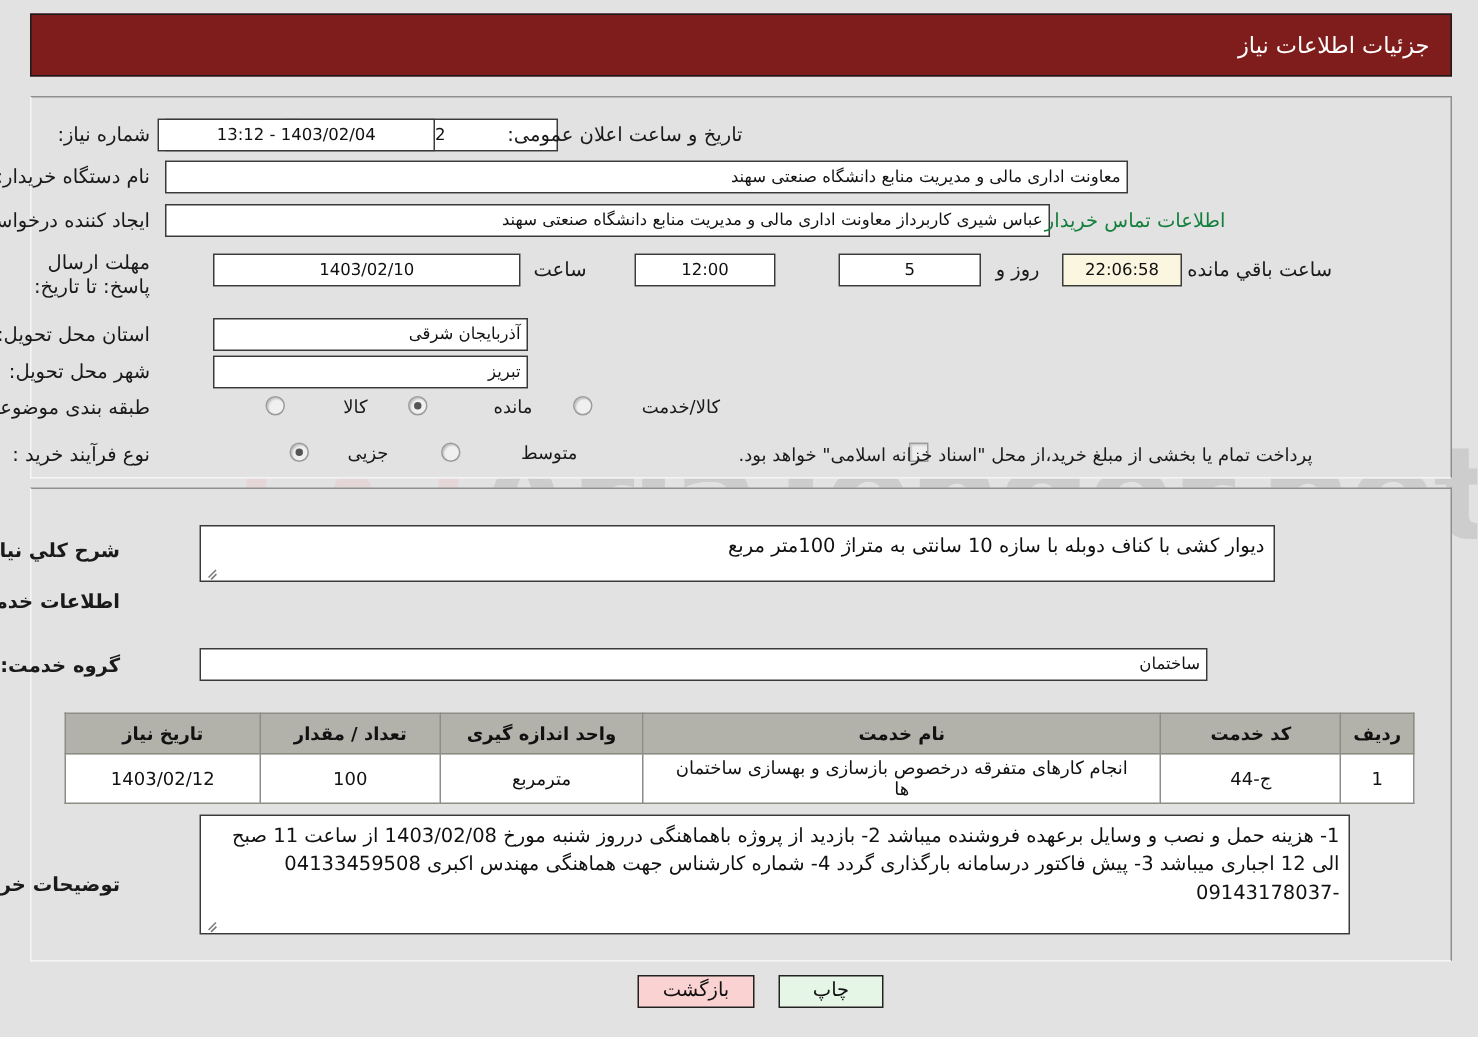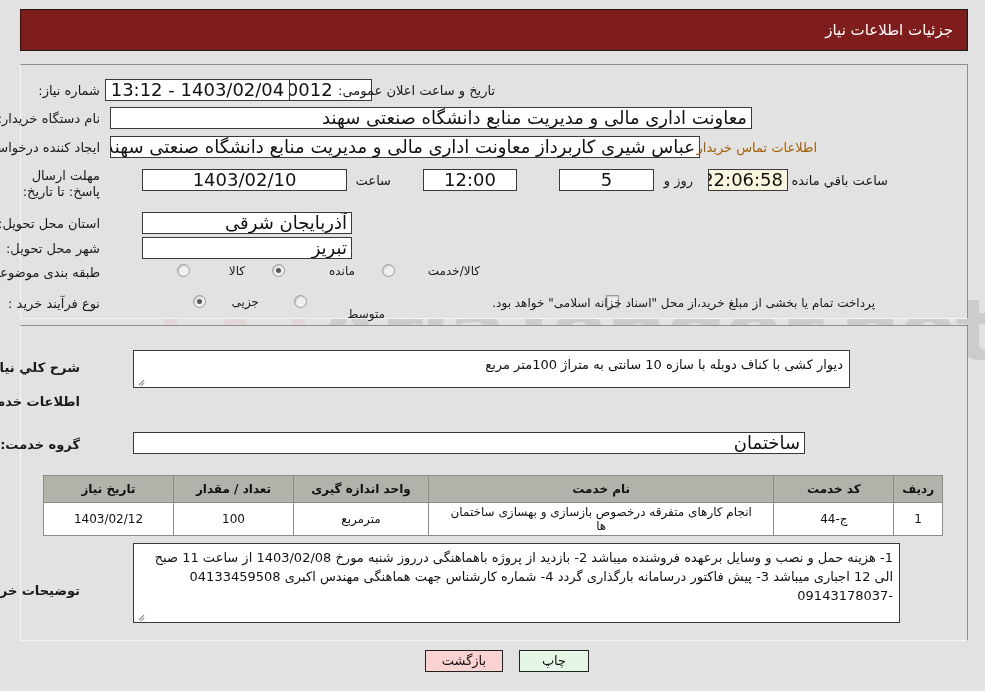--- a/index.html
+++ b/index.html
@@ -85,7 +85,7 @@
     position: absolute;
     background: #ffffff;
     border: 1px solid #3a3a3a;
-    font-size: 18px;
+    font-size: 11px;
     color: #111;
     line-height: 20px;
     padding: 0 4px;

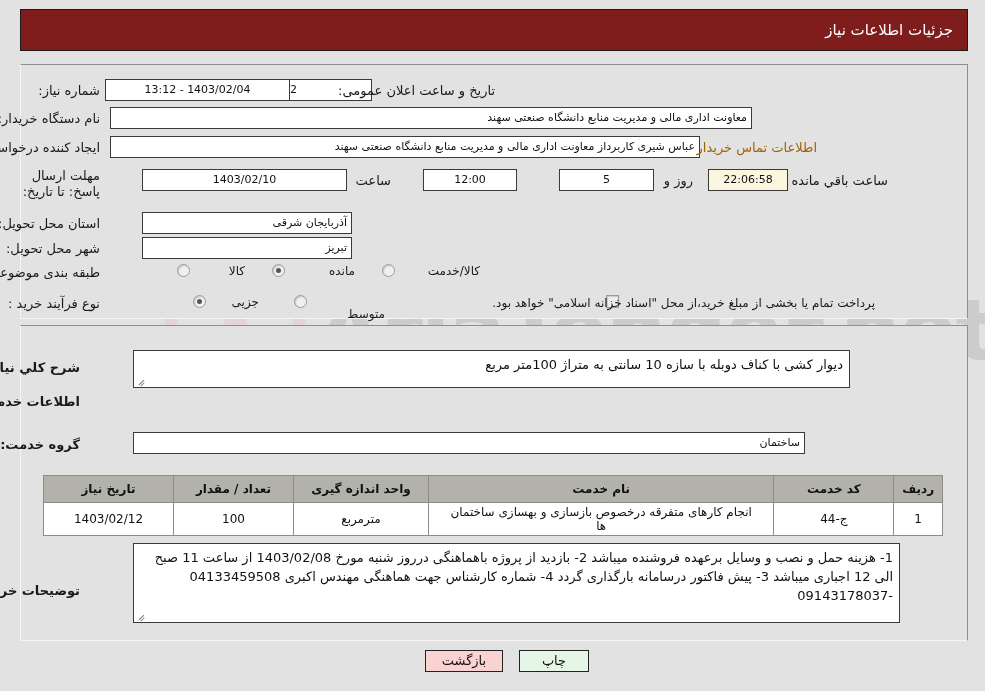--- a/index.html
+++ b/index.html
@@ -100,7 +100,7 @@
   .linktext {
     position: absolute;
     font-size: 13px;
-    color: #a16207;
+    color: #15803d;
     z-index: 5;
     cursor: pointer;
     white-space: nowrap;

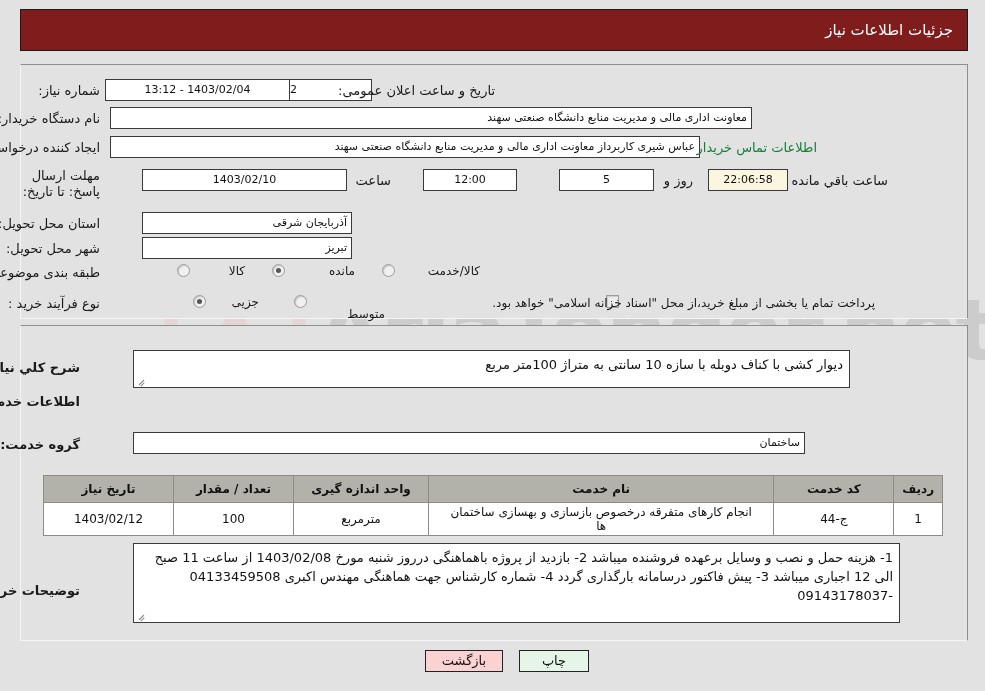--- a/index.html
+++ b/index.html
@@ -274,7 +274,7 @@
   <div class="radio on" style="right:779px; top:295px;"></div>
   <div class="radiolabel" style="right:726px; top:295px;">جزیی</div>
   <div class="radio" style="right:678px; top:295px;"></div>
-  <div class="radiolabel" style="right:600px; top:307px;">متوسط</div>
+  <div class="radiolabel" style="right:600px; top:295px;">متوسط</div>
 
   <div class="chk" style="right:366px; top:295px;"></div>
   <div class="radiolabel" style="right:110px; top:296px;">پرداخت تمام یا بخشی از مبلغ خرید،از محل "اسناد خزانه اسلامی" خواهد بود.</div>

